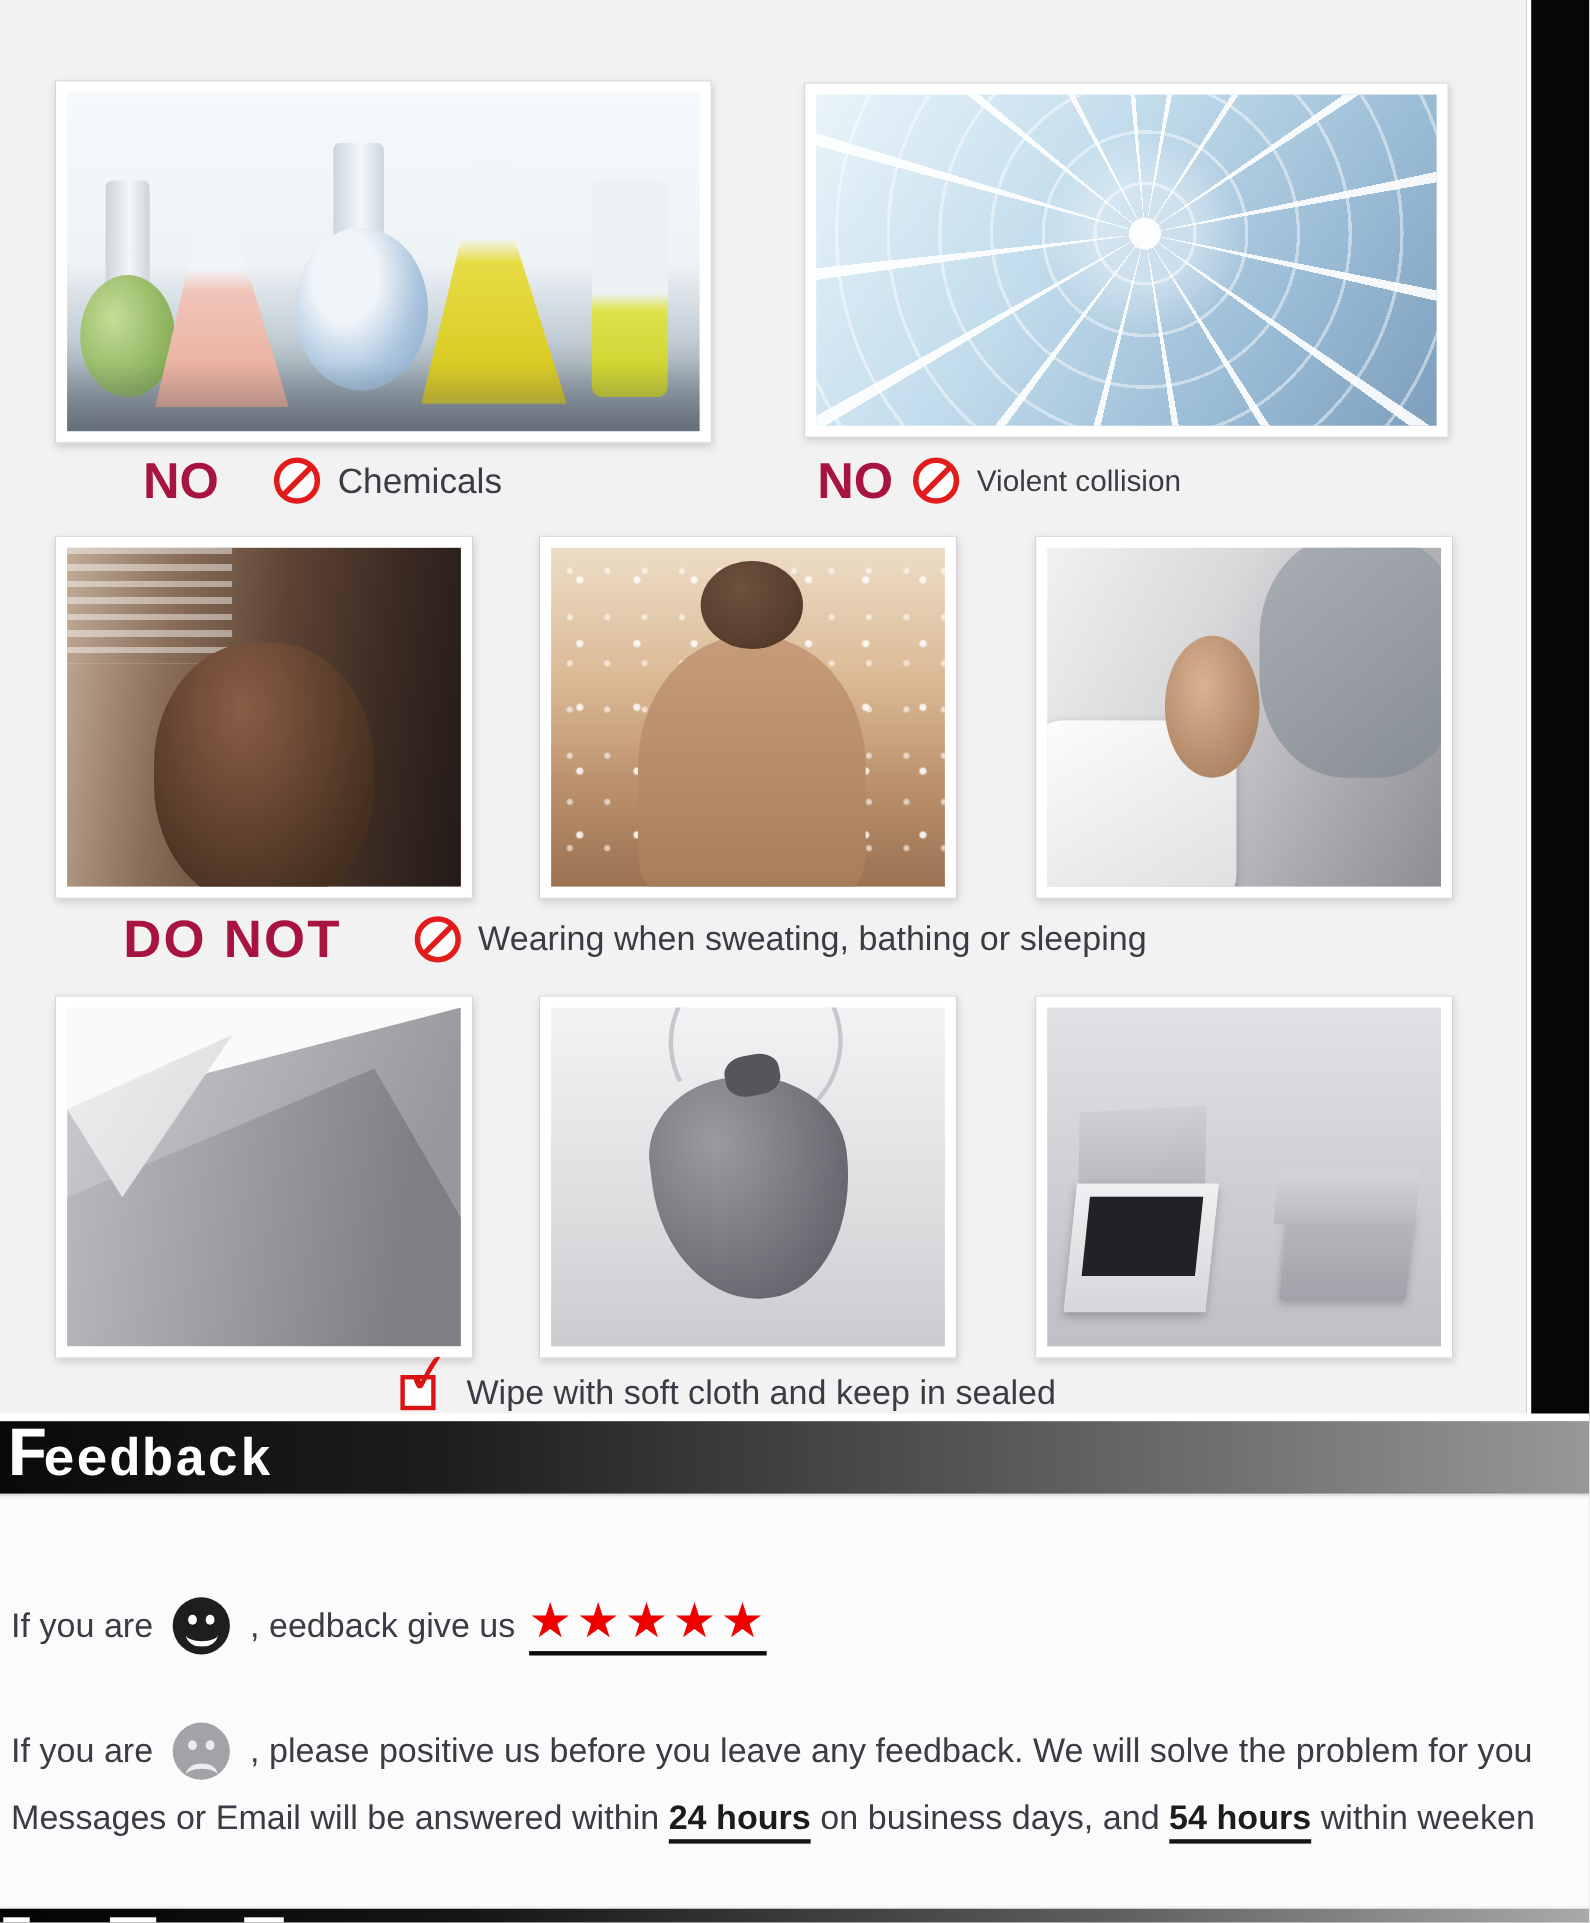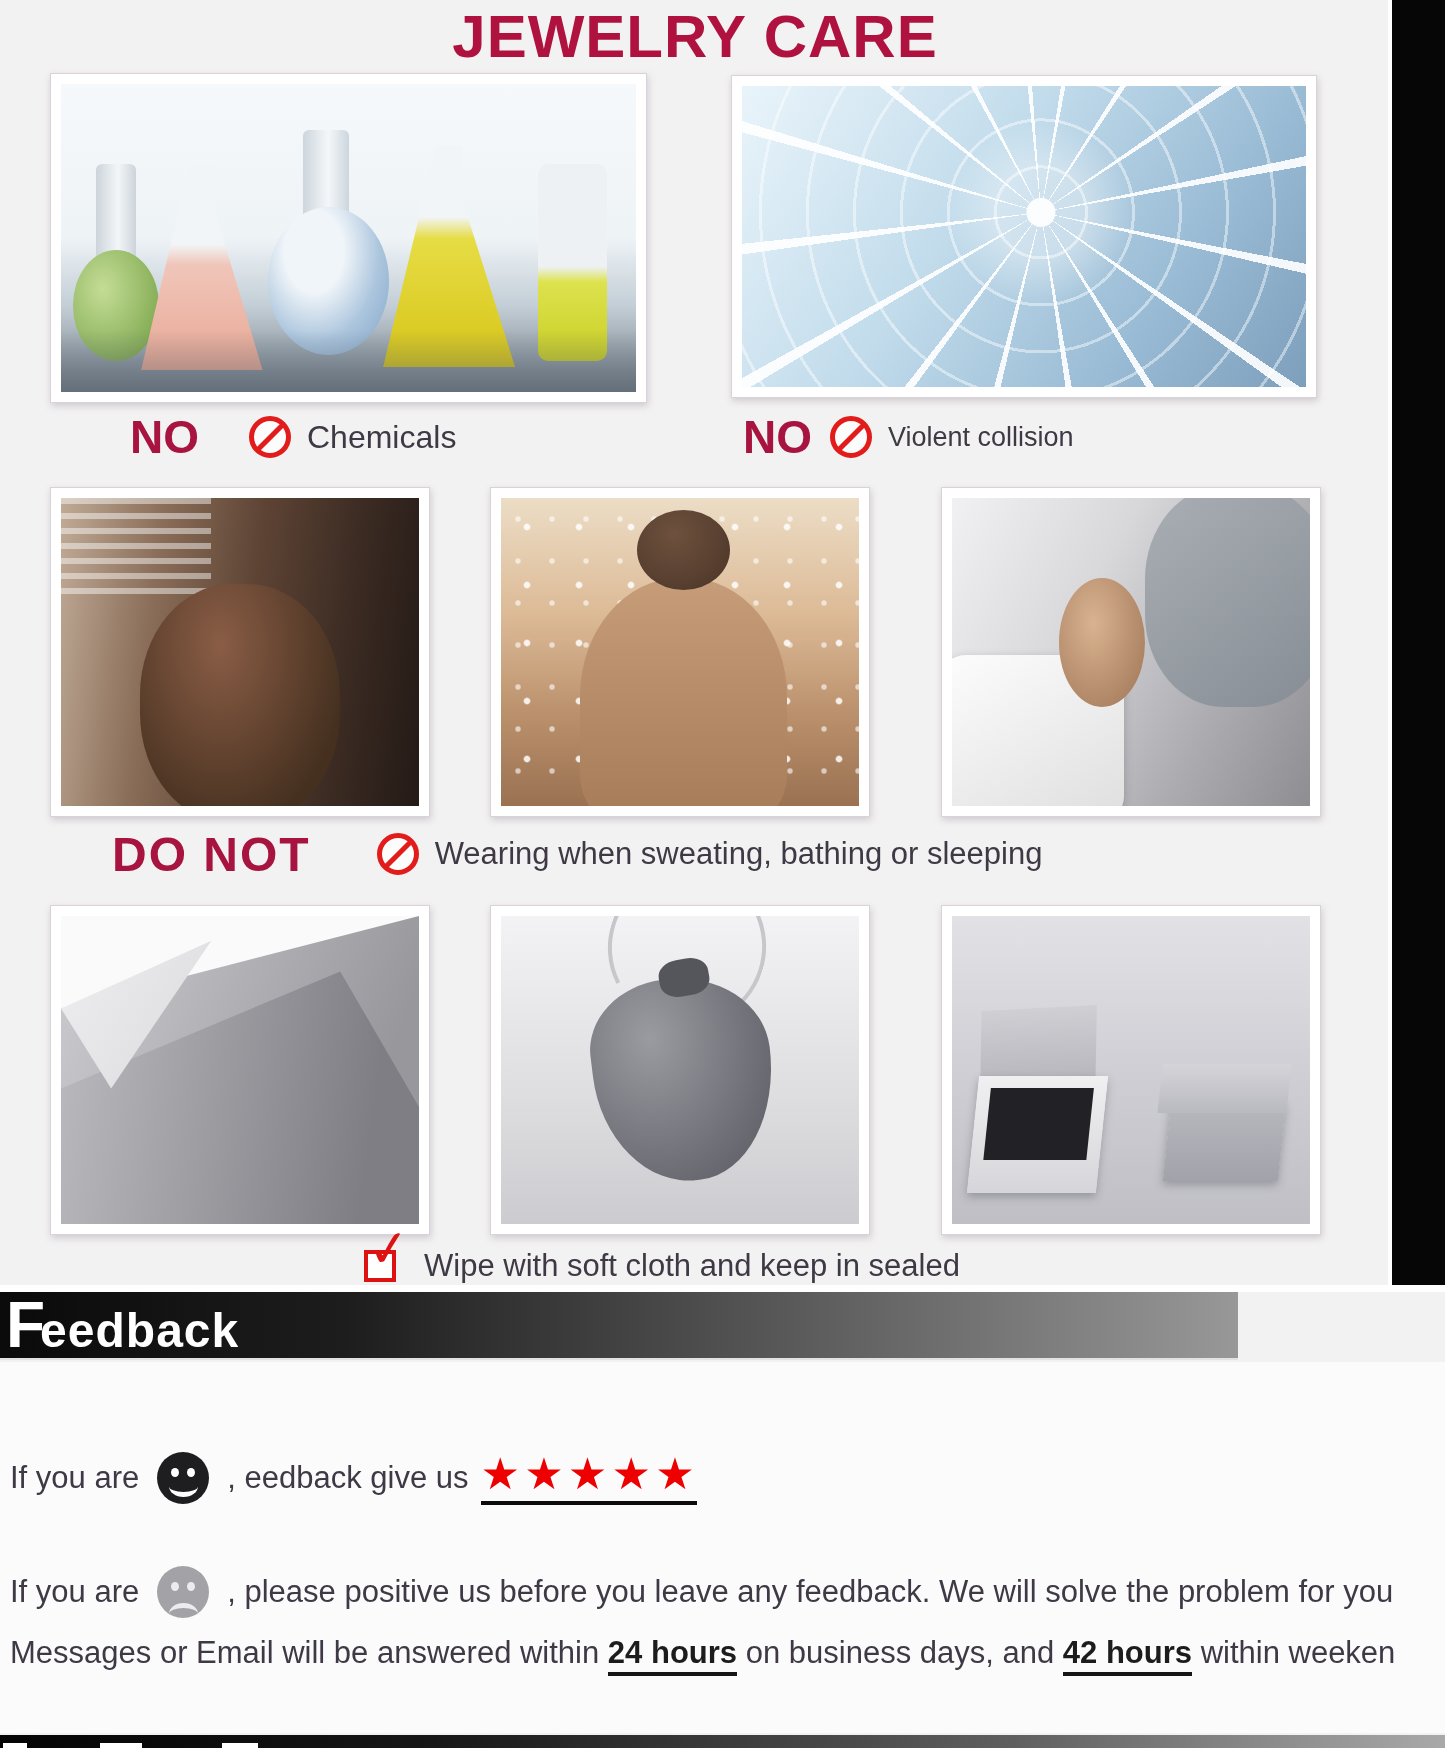--- a/index.html
+++ b/index.html
@@ -178,7 +178,6 @@
 
   <div class="right-strip"></div>
 
-  <div class="title">JEWELRY CARE</div>
 
   <div class="frame" style="left:50px; top:73px; width:597px; height:330px;">
     <div class="ph ph-chem">

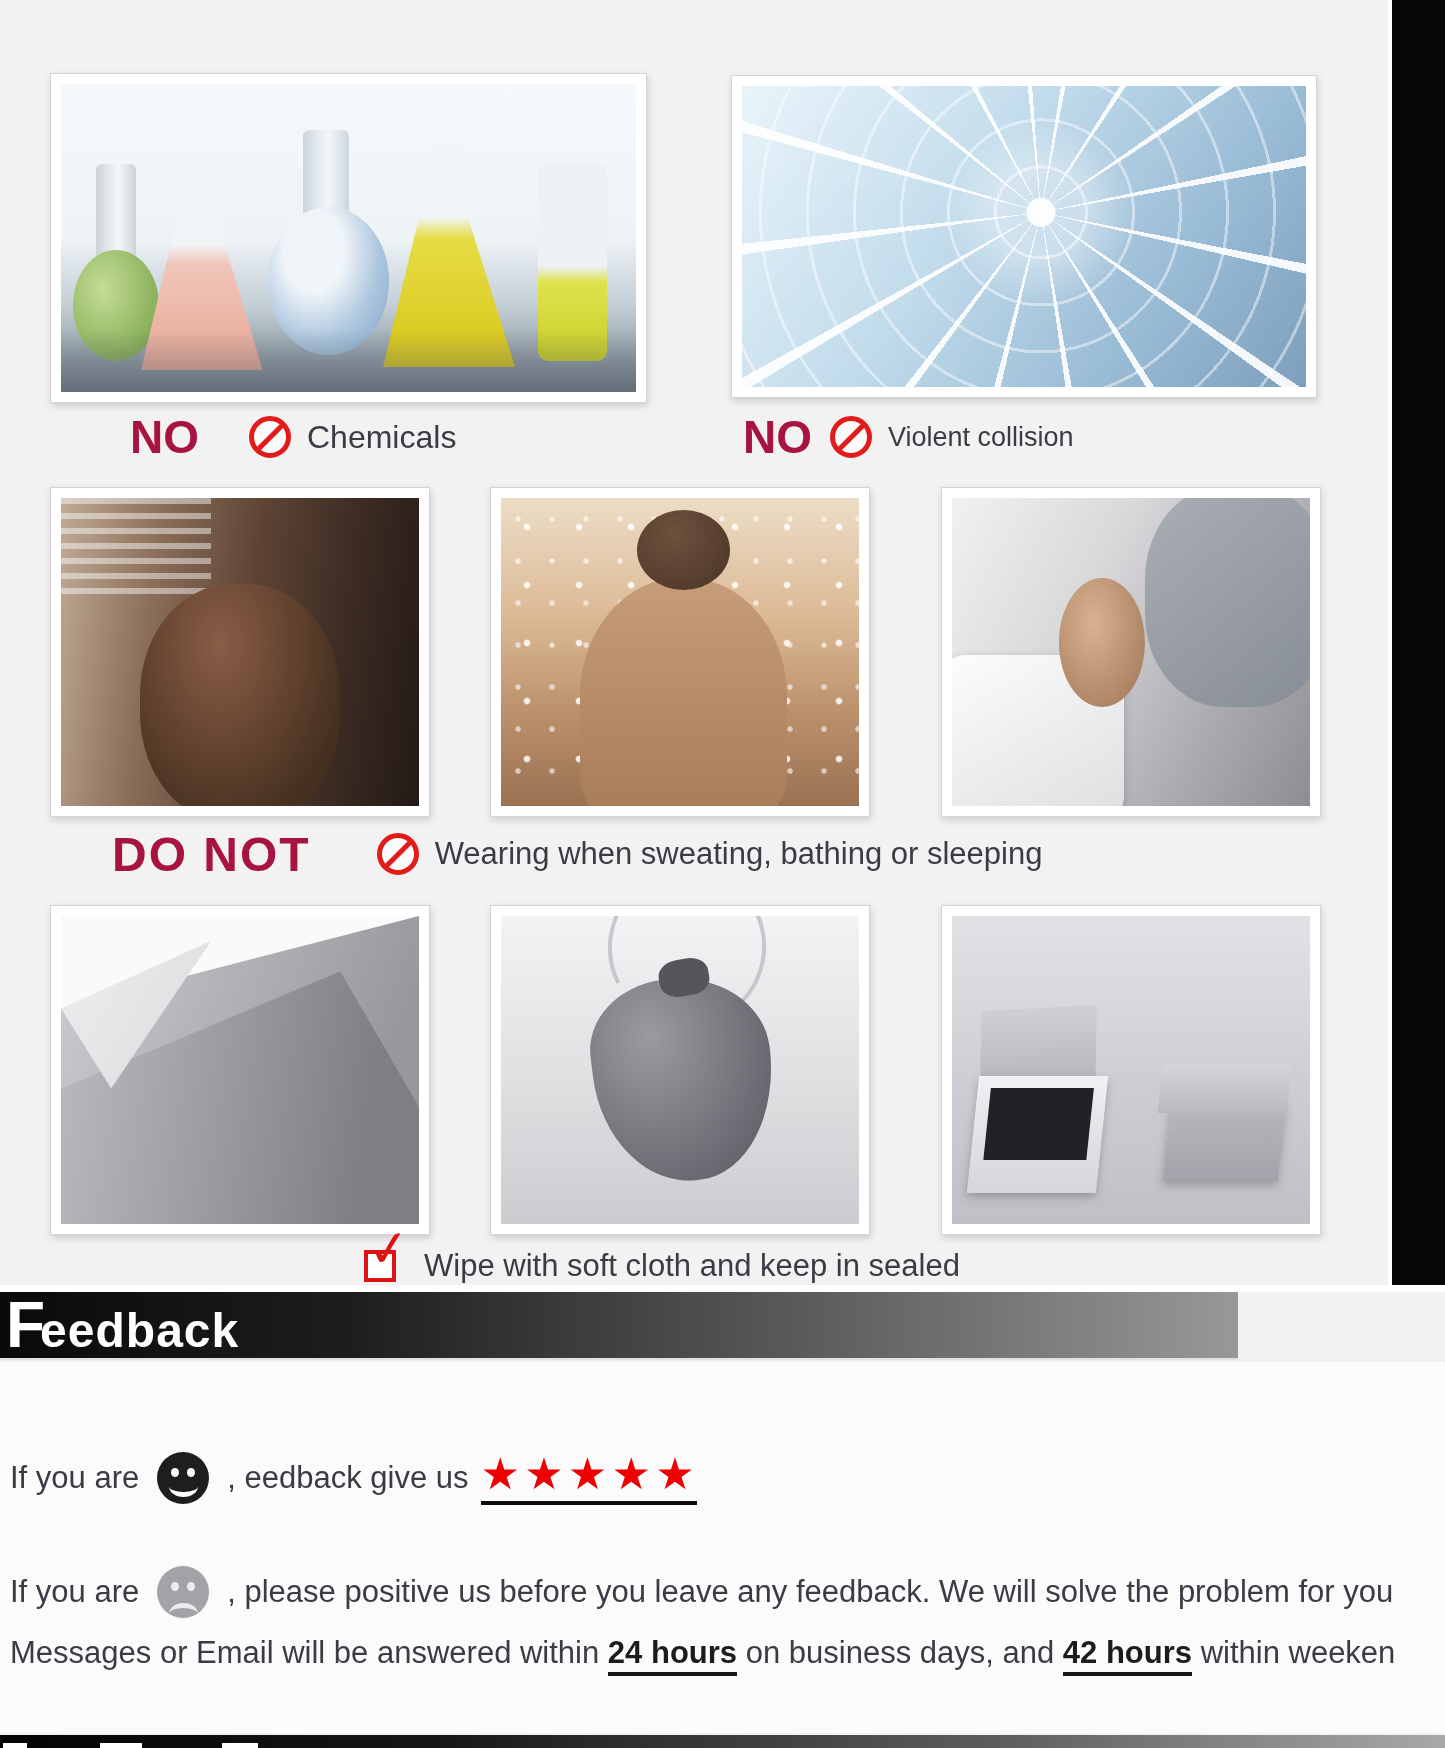--- a/index.html
+++ b/index.html
@@ -134,9 +134,9 @@
 
   
   .band-topline { position:absolute; left:0; top:1285px; width:1445px; height:7px; background:#ffffff; }
-  .band { position:absolute; left:0; top:1292px; width:1238px; height:68px; display:flex; align-items:center;
+  .band { position:absolute; left:0; top:1292px; width:1445px; height:68px; display:flex; align-items:center;
           background:linear-gradient(90deg,#0a0a0a 0%,#1d1d1d 28%,#565656 62%,#989898 100%);
-          border-bottom:2px solid #e2e2e2; }
+          border-bottom:2px solid #e2e2e2;font-family:Liberation Mono, monospace; }
   .band-title { color:#ffffff; font-size:48px; font-weight:600; margin-left:6px; letter-spacing:1px; }
   .band-title .f-init { font-size:64px; font-weight:800; letter-spacing:-3px; margin-right:-2px; }
 

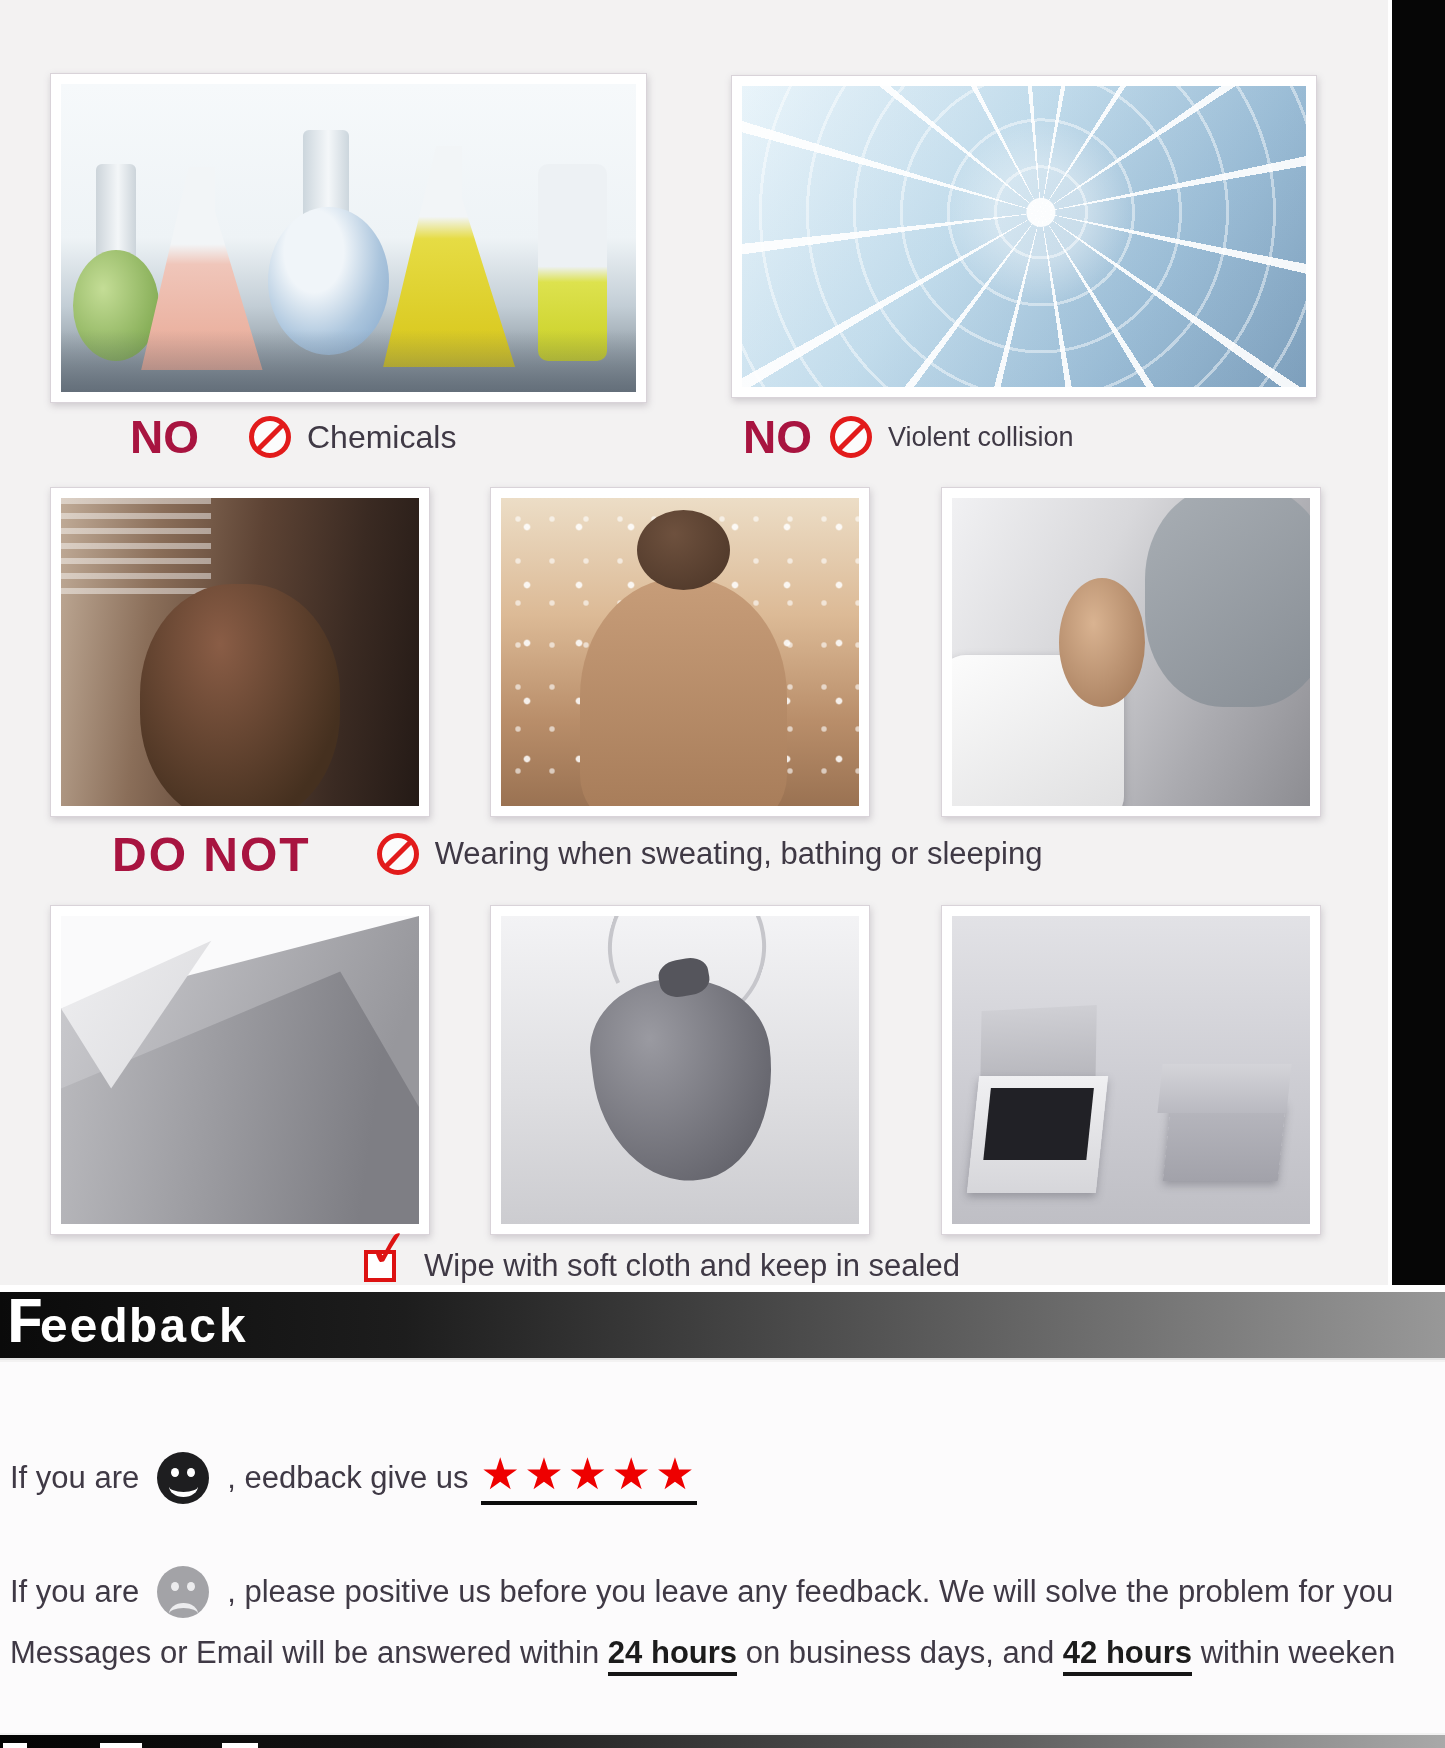--- a/index.html
+++ b/index.html
@@ -300,7 +300,7 @@
   </div>
 
   <div class="fb-line fb-line3">
-    <span>Messages or Email will be answered within </span><span class="hrs">24 hours</span><span> on business days, and </span><span class="hrs">42 hours</span><span> within weeken</span>
+    <span>Messages or Email will be answered within </span><span class="hrs">24 hours</span><span> on business days, and </span><span class="hrs">54 hours</span><span> within weeken</span>
   </div>
 
   <div class="bottom-bar">

